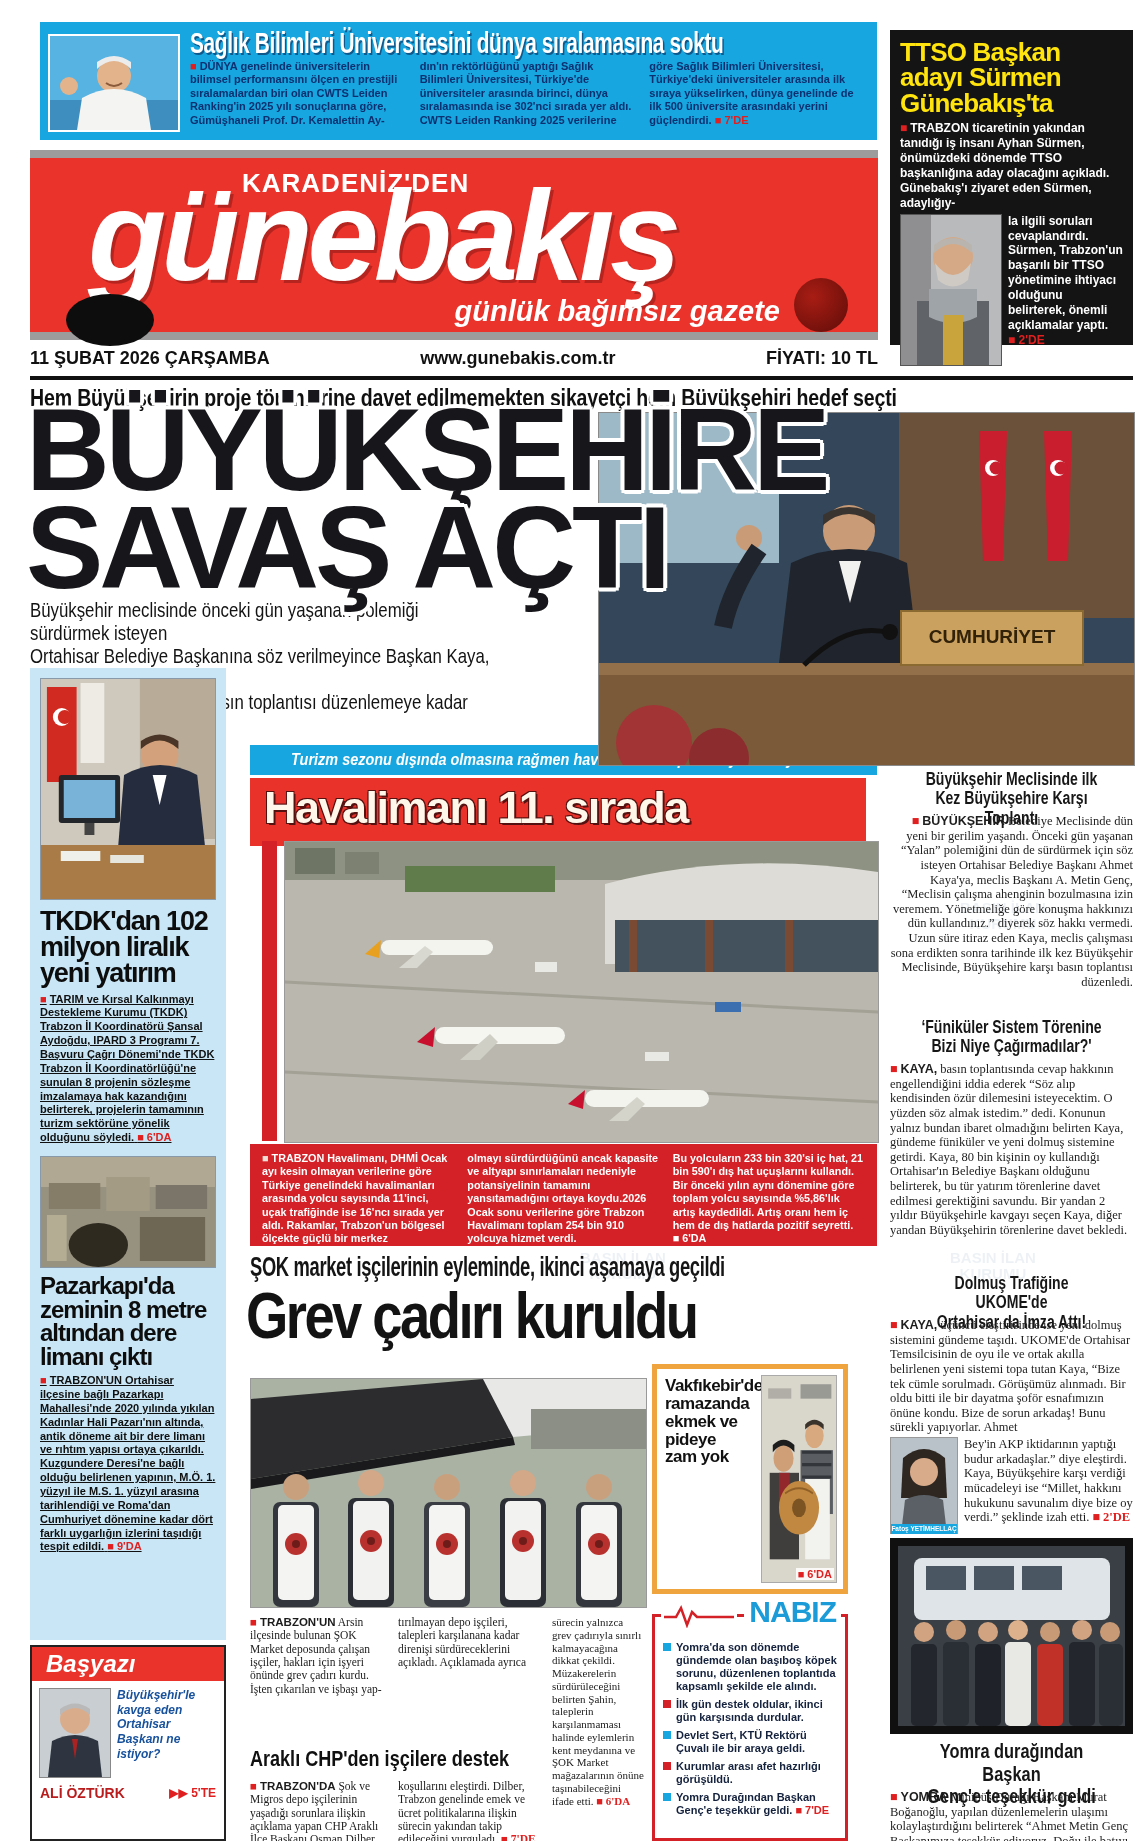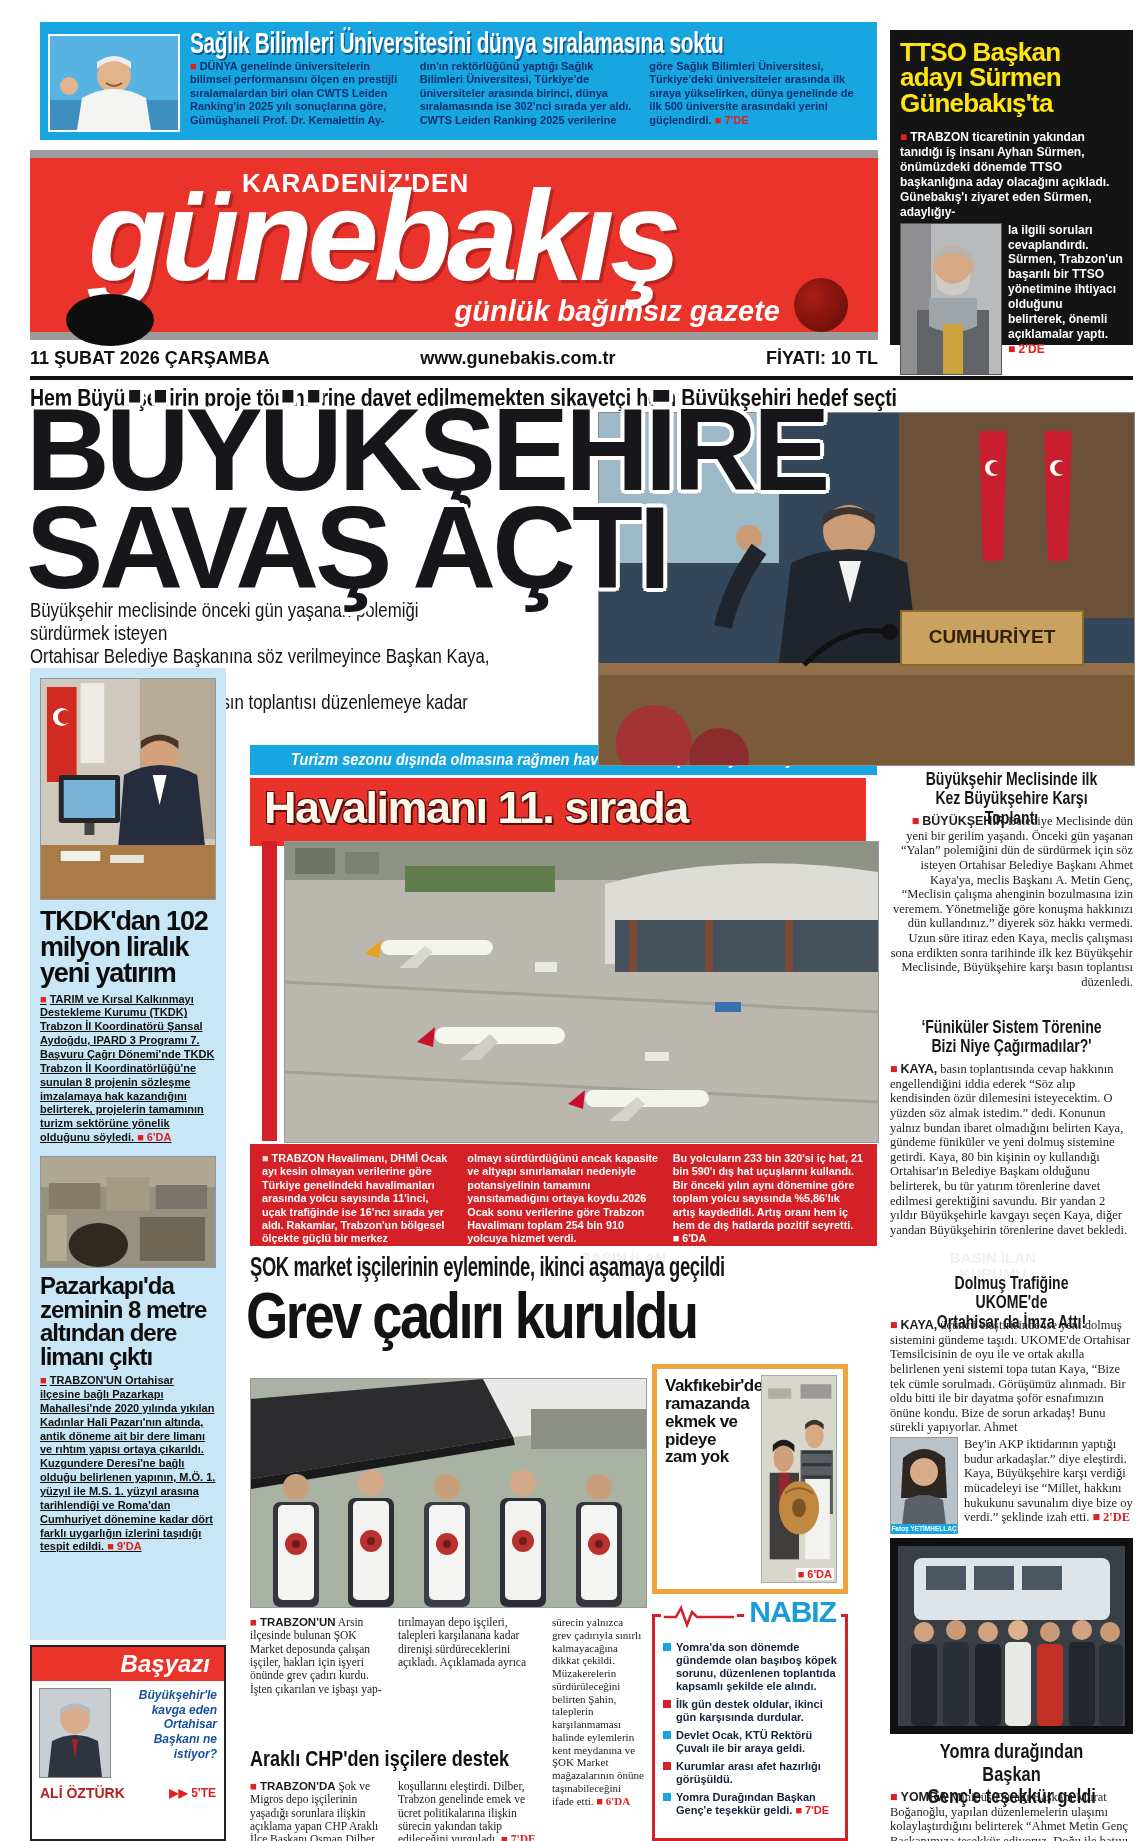--- a/index.html
+++ b/index.html
@@ -21,7 +21,7 @@
 
   
   #ttso{left:890px;top:30px;width:243px;height:315px;background:#141414;padding:10px;box-sizing:border-box;color:#fff;}
-  #ttso-headline{color:#ffe40d;font-size:26px;line-height:.98;font-weight:800;letter-spacing:-.8px;margin-bottom:14px;}
+  #ttso-headline{color:#ffe40d;font-size:26px;line-height:.98;font-weight:800;letter-spacing:-.8px;margin-bottom:5px;}
   .ttso-body{font-size:12px;font-weight:bold;line-height:1.24;}
   #ttso-row{display:flex;gap:6px;margin-top:3px;}
   #ttso-photo{width:100px;height:150px;flex:none;border:1px solid #555;}

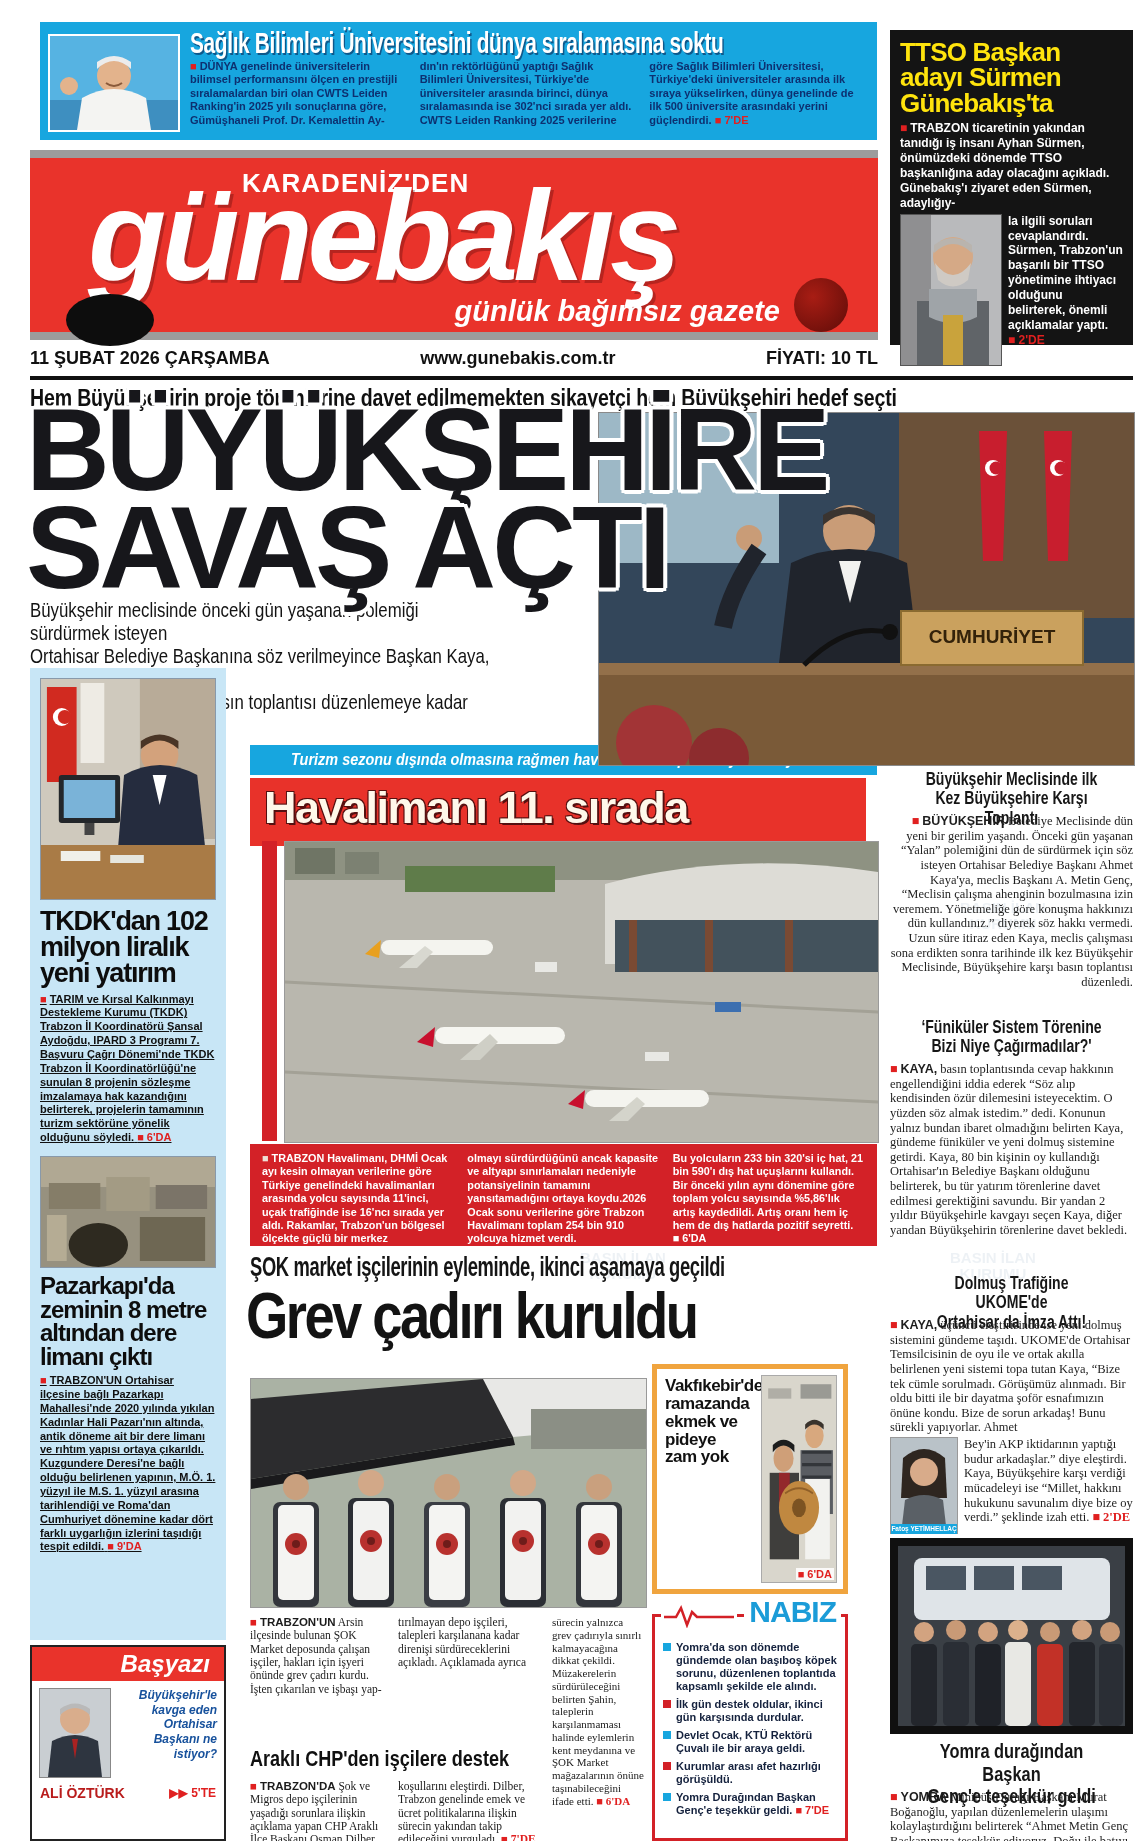--- a/index.html
+++ b/index.html
@@ -56,7 +56,7 @@
   #pzk-headline{padding:0 10px 4px;font-size:24px;font-weight:800;line-height:.98;letter-spacing:-1px;color:#0d0d0d;}
 
   
-  #basyazi{left:30px;top:1645px;width:196px;height:196px;border:2px solid #222;background:#fff;box-sizing:border-box;text-align:right;}
+  #basyazi{left:30px;top:1645px;width:196px;height:196px;border:2px solid #222;background:#fff;box-sizing:border-box;}
   #by-title{background:#e9332b;color:#fff;font-style:italic;font-weight:800;font-size:24px;padding:3px 14px;}
   #by-row{display:flex;gap:6px;padding:7px;}
   #by-photo{width:70px;height:88px;flex:none;border:1px solid #888;}

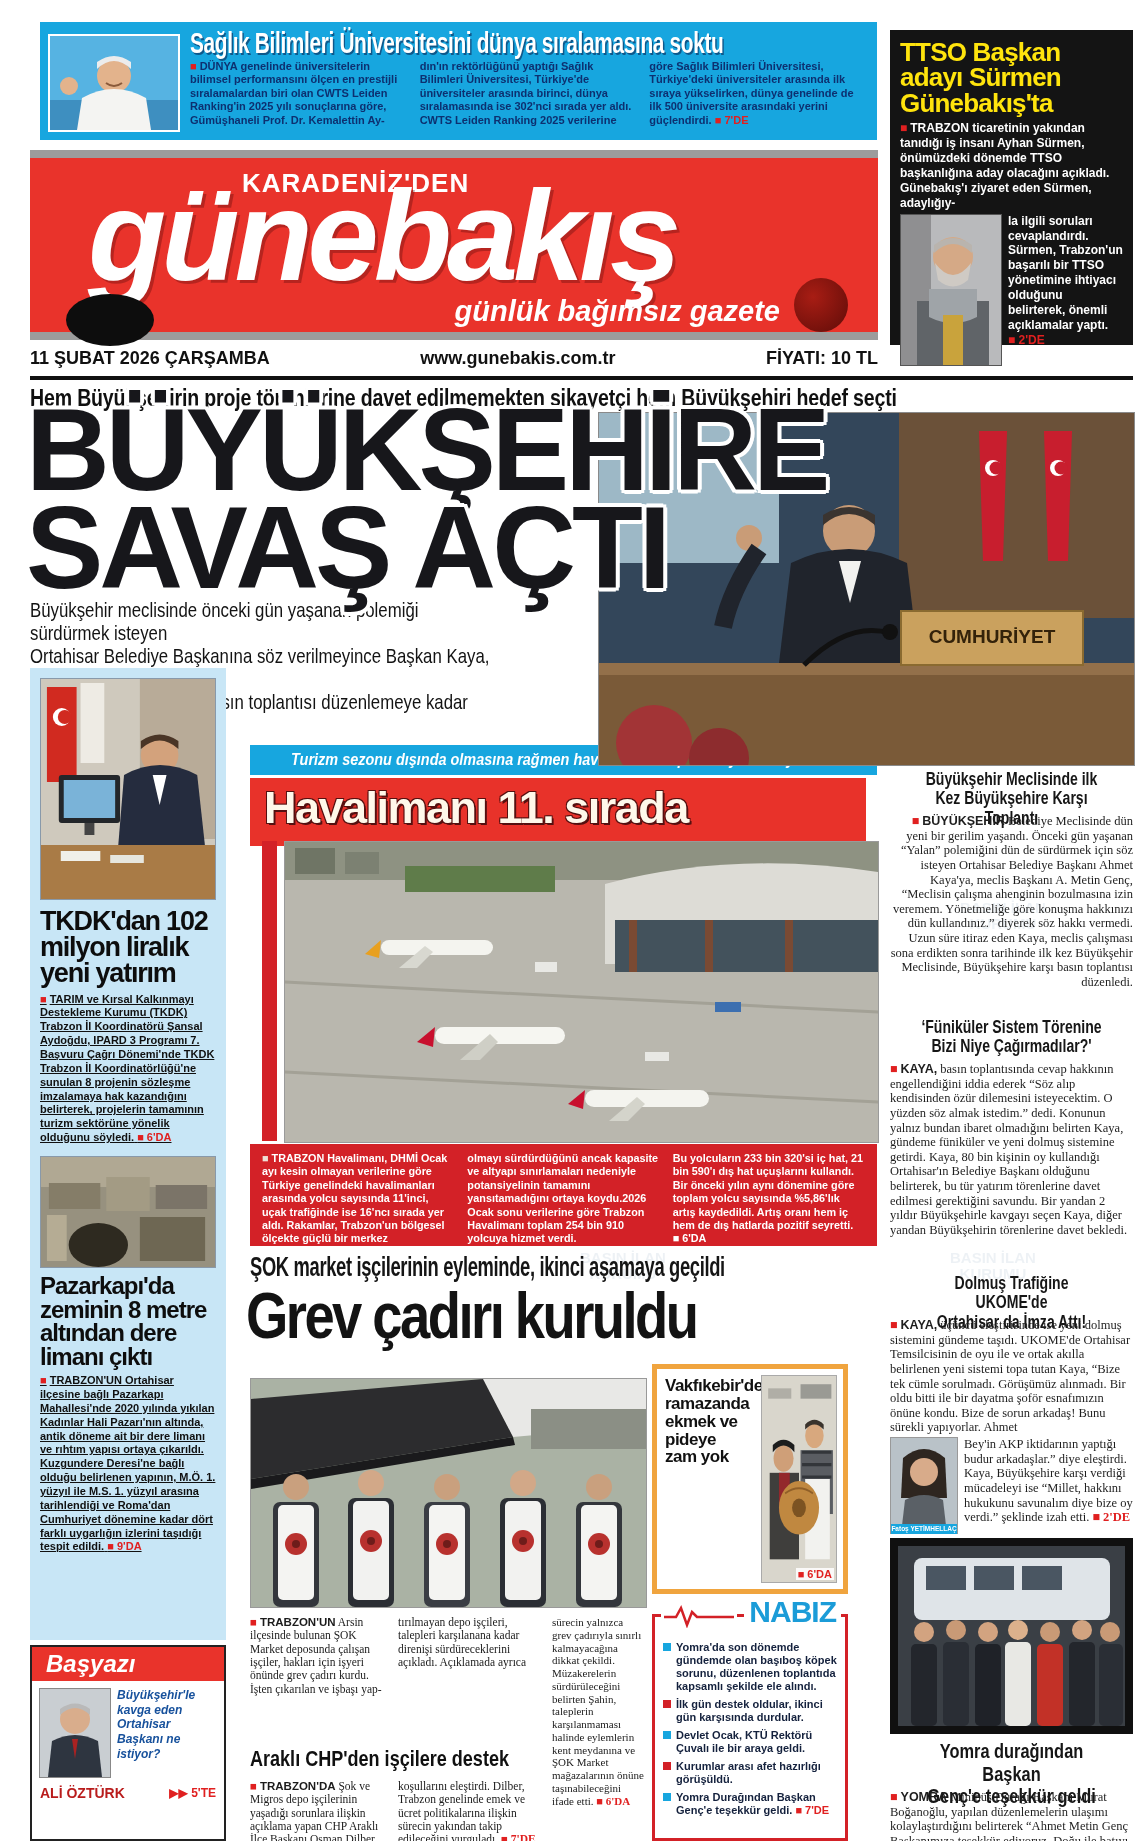--- a/index.html
+++ b/index.html
@@ -503,7 +503,7 @@
       </div>
     <div class="nb-item">
         <span class="nb-sq nb-blue"></span>
-        <span>Devlet Ocak, KTÜ Rektörü Çuvalı ile bir araya geldi.</span>
+        <span>Devlet Sert, KTÜ Rektörü Çuvalı ile bir araya geldi.</span>
       </div>
     <div class="nb-item">
         <span class="nb-sq nb-red"></span>

